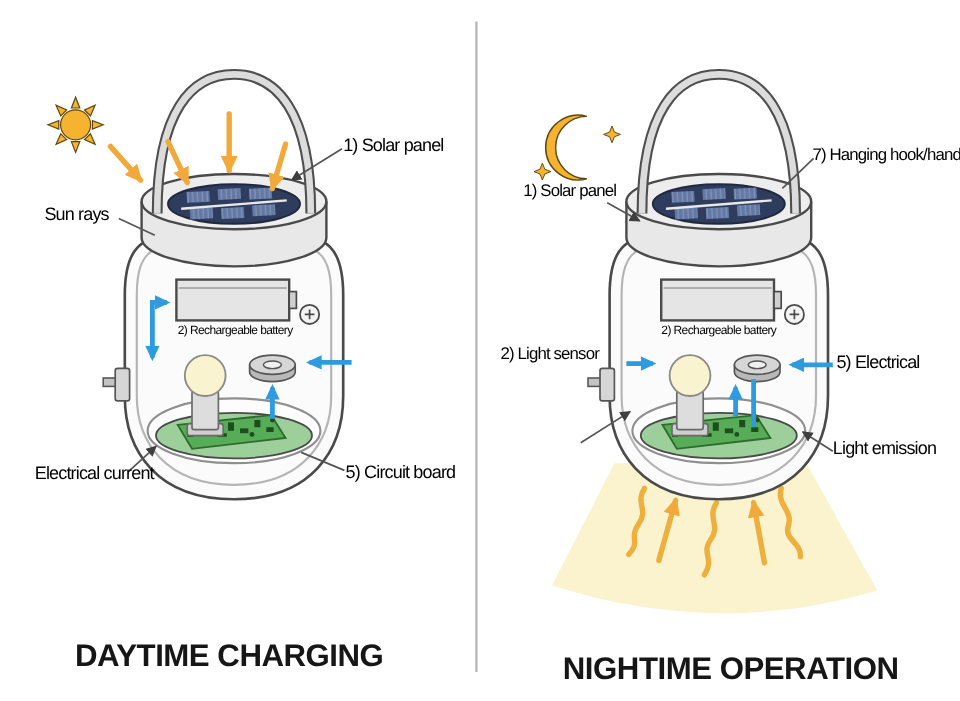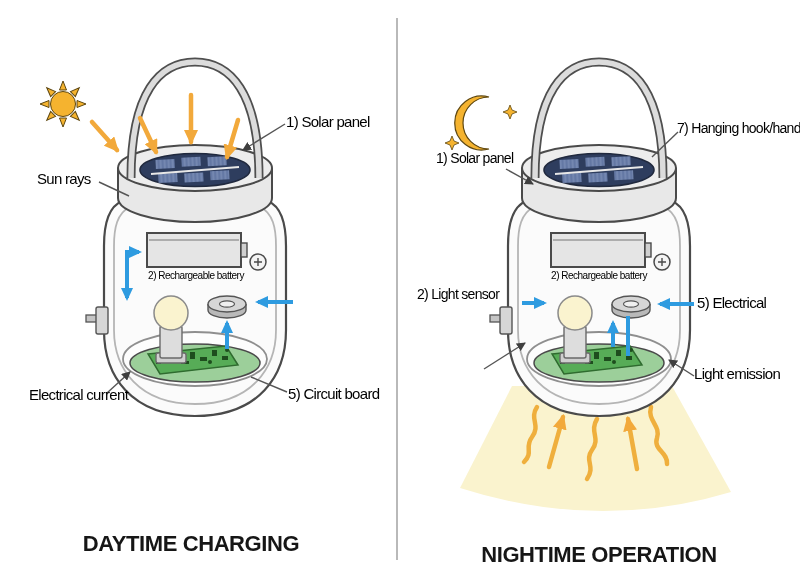--- a/index.html
+++ b/index.html
@@ -25,7 +25,7 @@
   .center{text-align:center;}
   .twoline{white-space:normal;line-height:16px;}
   .title{
-    position:absolute;font-weight:bold;font-size:22px;letter-spacing:-0.4px;
+    position:absolute;font-weight:bold;font-size:26px;letter-spacing:-0.4px;
     text-align:center;white-space:nowrap;color:#161616;
   }
 </style>

